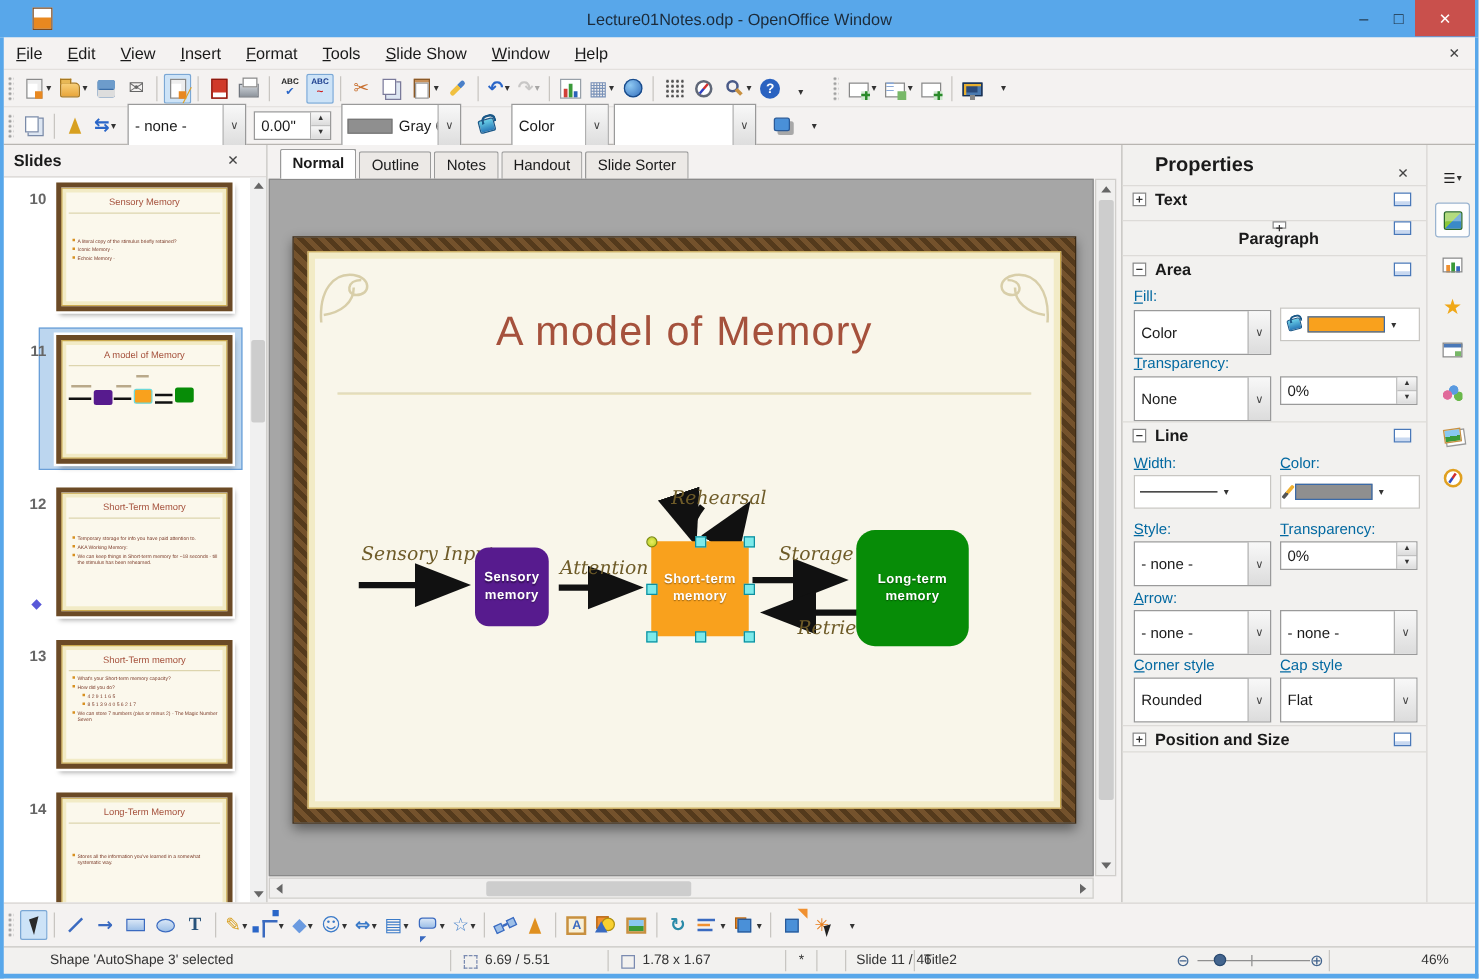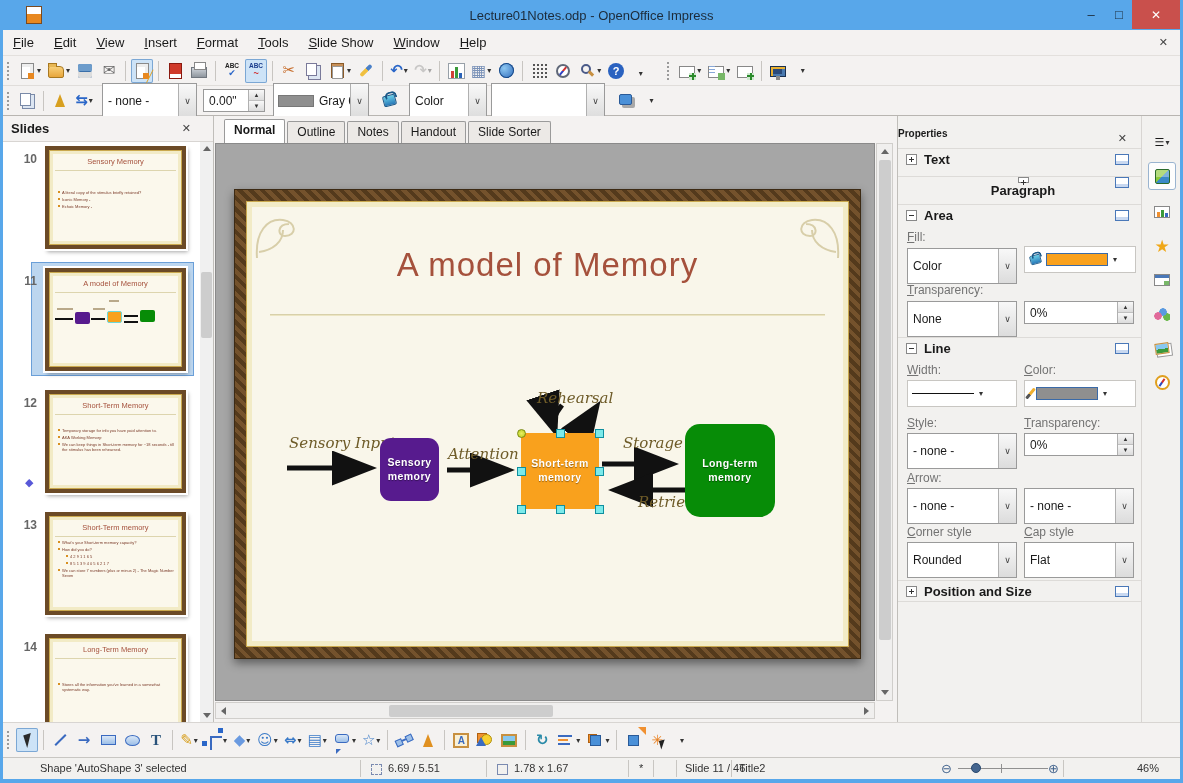--- a/index.html
+++ b/index.html
@@ -217,7 +217,7 @@
 
   <div class="titlebar">
     <div class="i-app"></div>
-    <div class="apptitle">Lecture01Notes.odp - OpenOffice Impress</div>
+    <div class="apptitle">Lecture01Notes.odp - OpenOffice Window</div>
   </div>
   <div class="capbtn" style="left:1078px;width:26px;">–</div>
   <div class="capbtn" style="left:1106px;width:26px;">□</div>

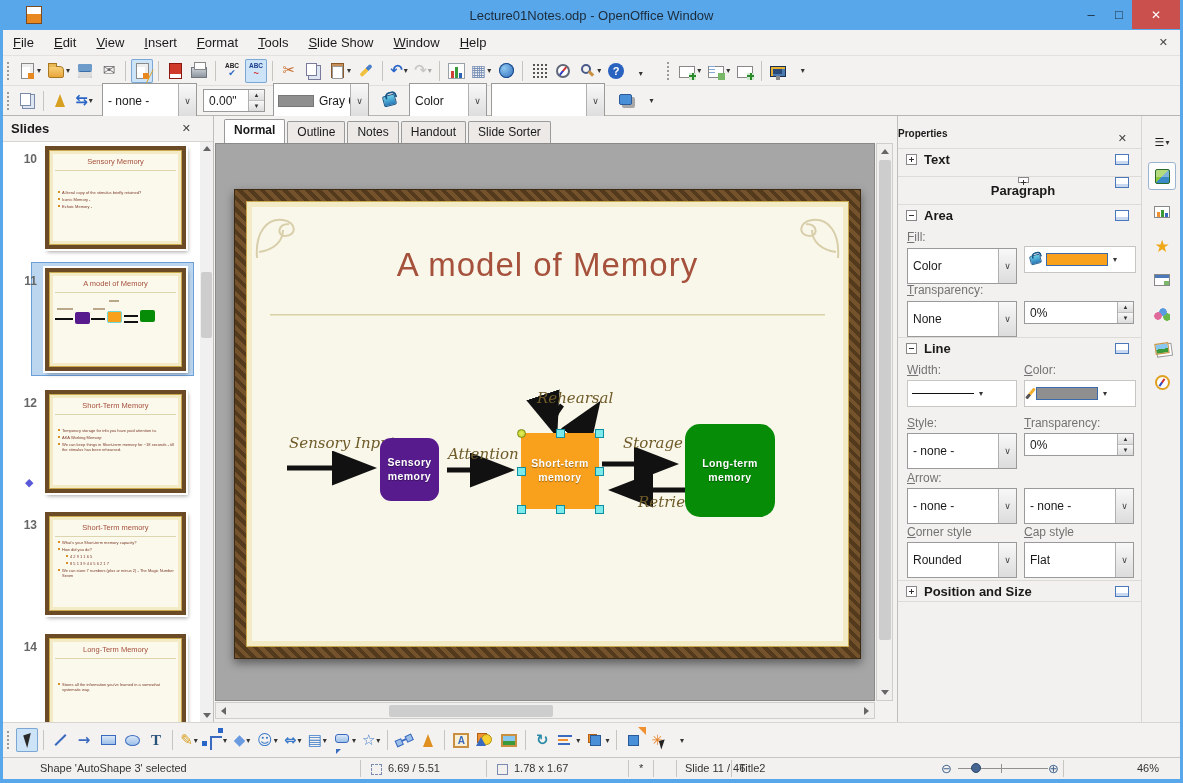--- a/index.html
+++ b/index.html
@@ -165,7 +165,7 @@
   
   .props{position:absolute;left:897px;top:116px;width:244px;height:606px;background:#f2f1ef;border-left:1px solid #c0beba;}
   .phead{position:absolute;left:0;top:6px;width:100%;height:22px;display:flex;align-items:center;}
-  .phead .t{font-weight:bold;font-size:10px;margin-left:0;}
+  .phead .t{font-weight:bold;font-size:16px;margin-left:26px;}
   .pclose{position:absolute;right:14px;top:10px;font-size:11px;color:#444;}
   .psec{position:absolute;left:0;width:100%;height:22px;display:flex;align-items:center;border-top:1px solid #dddbd8;}
   .exp{width:11px;height:11px;border:1px solid #888;background:#fff;margin-left:8px;position:relative;}

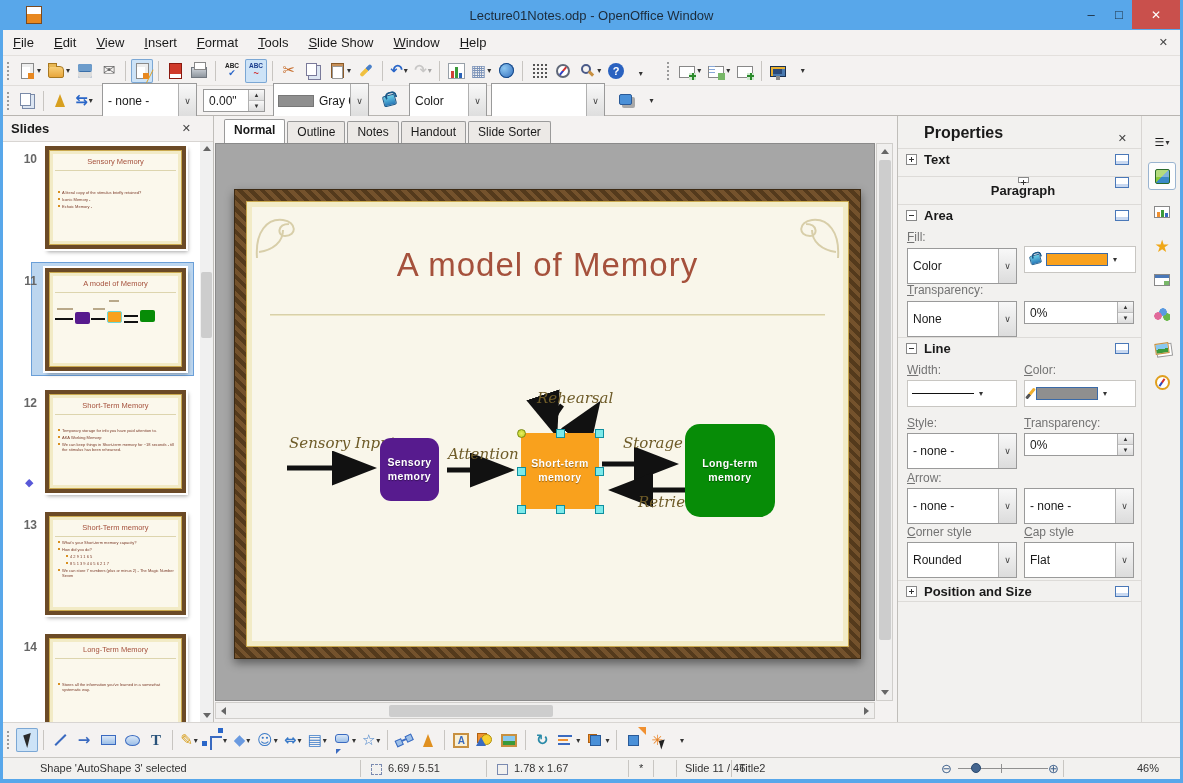--- a/index.html
+++ b/index.html
@@ -173,7 +173,7 @@
   .exp.plus::after{content:"";position:absolute;left:4px;top:2px;width:1px;height:5px;background:#333;}
   .plabel{font-weight:bold;font-size:13px;margin-left:7px;}
   .dlg{position:absolute;right:12px;width:14px;height:11px;border:1px solid #4a78b8;background:#fff;box-shadow:inset 0 -3px 0 #c8d8f0;}
-  .pl{position:absolute;font-size:12px;color:#737373;}
+  .pl{position:absolute;font-size:12px;color:#0369a1;}
   .combo{position:absolute;height:36px;border:1px solid #9a9a9a;background:#fff;display:flex;align-items:center;}
   .cval{flex:1;padding-left:5px;font-size:12px;white-space:nowrap;overflow:hidden;}
   .cbtn{width:18px;height:100%;background:linear-gradient(#f8f8f8,#dcdcdc);border-left:1px solid #b0b0b0;display:flex;align-items:center;justify-content:center;font-size:9px;color:#444;}

